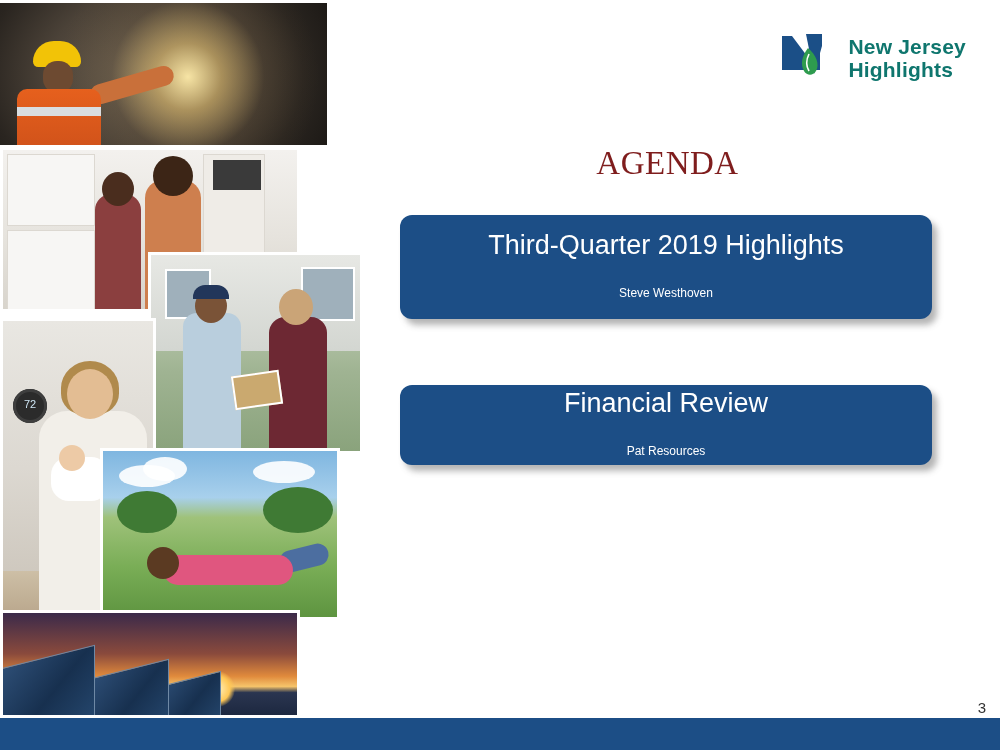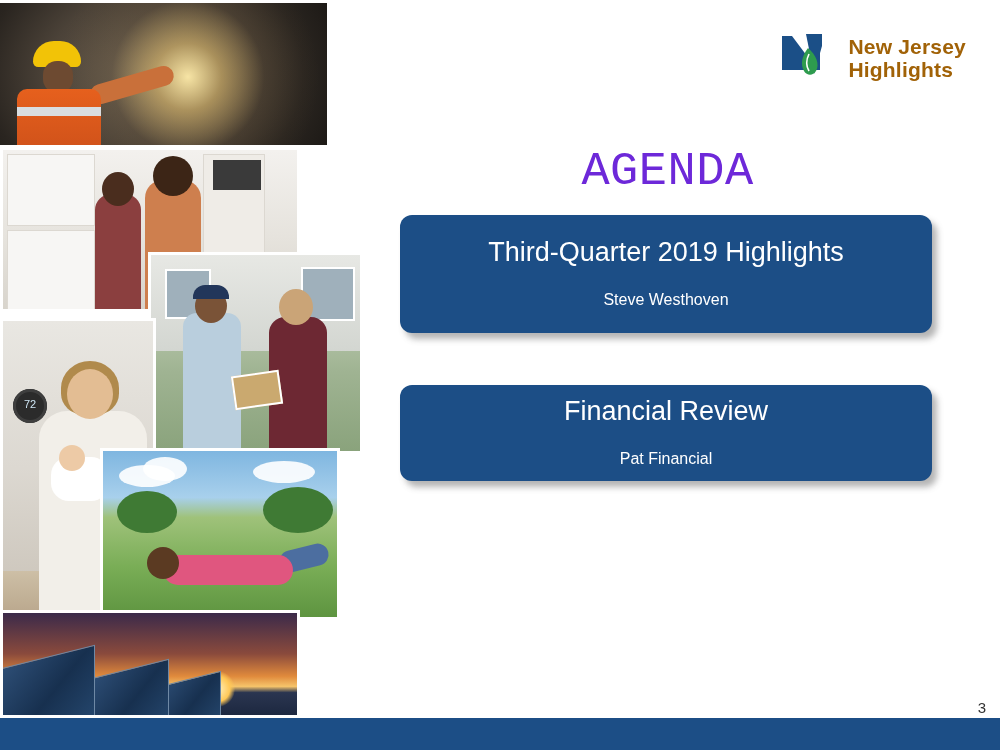--- a/index.html
+++ b/index.html
@@ -259,7 +259,7 @@
     position: relative;
   }
   .logo-text {
-    color: #a16207;
+    color: #0f766e;
     font-weight: bold;
     font-size: 21px;
     line-height: 23px;

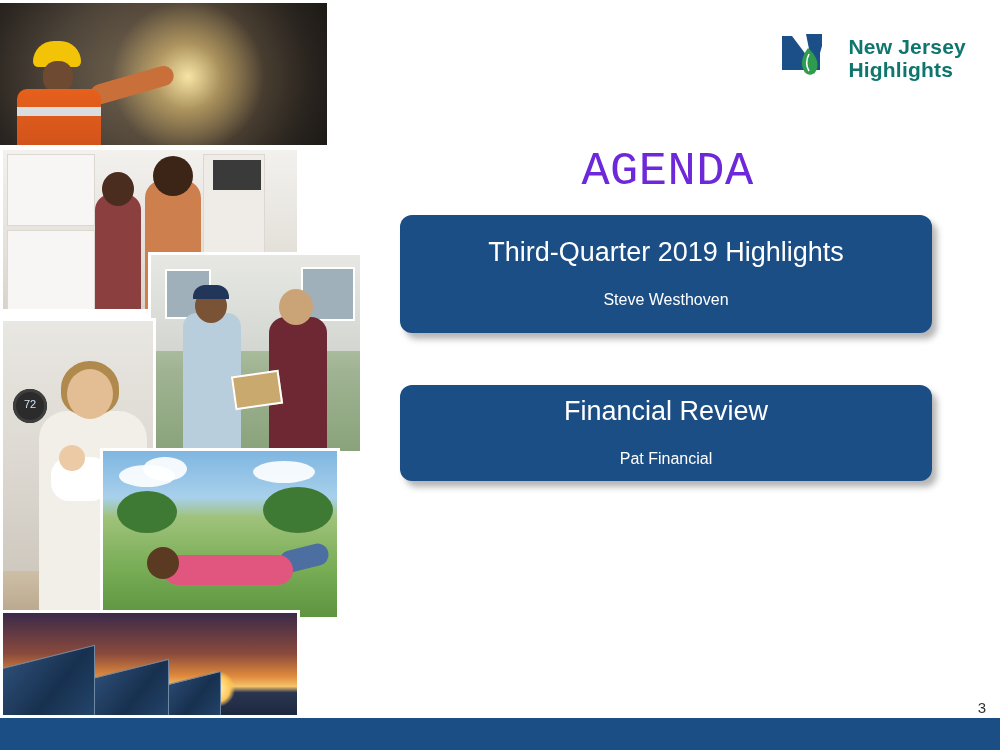--- a/index.html
+++ b/index.html
@@ -274,9 +274,9 @@
     top: 145px;
     width: 535px;
     text-align: center;
-    font-size: 47px;
-    color: #6d28d9;
-    font-family: Liberation Mono, monospace;
+    font-size: 33px;
+    color: #7f1d1d;
+    font-family: Liberation Serif, serif;
     letter-spacing: .5px;
   }
 

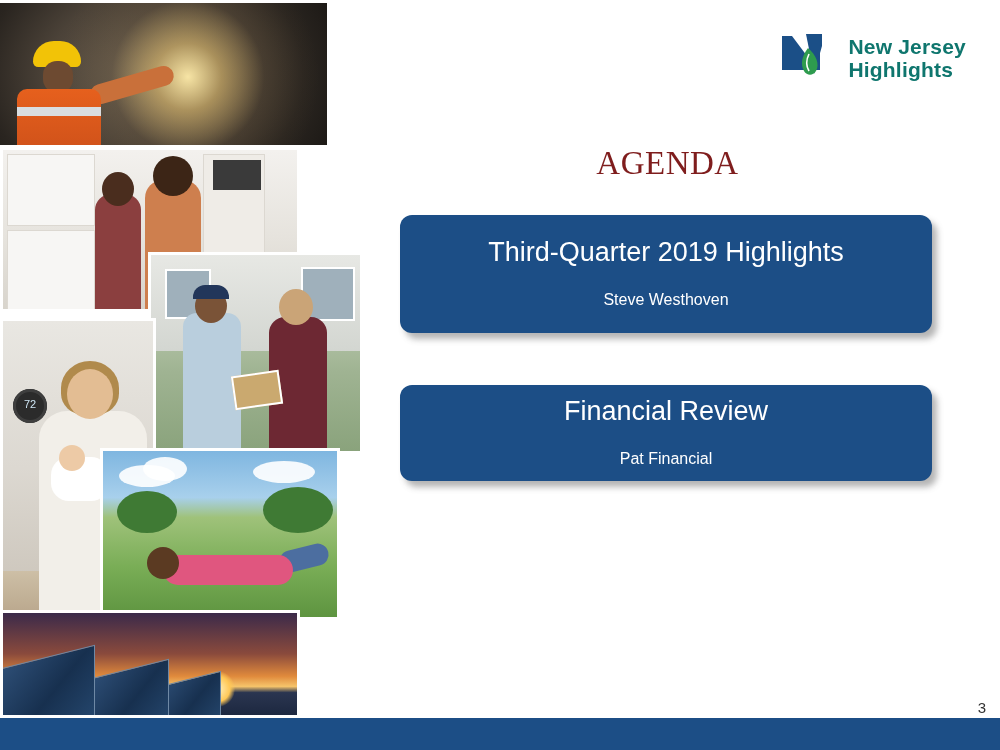--- a/index.html
+++ b/index.html
@@ -295,7 +295,7 @@
     align-items: center;
     justify-content: center;
   }
-  .item-1 { top: 215px; height: 118px; }
+  .item-1 { top: 215px; height: 104px; }
   .item-2 { top: 385px; height: 96px; }
   .item-3 { top: 553px; height: 90px; }
 

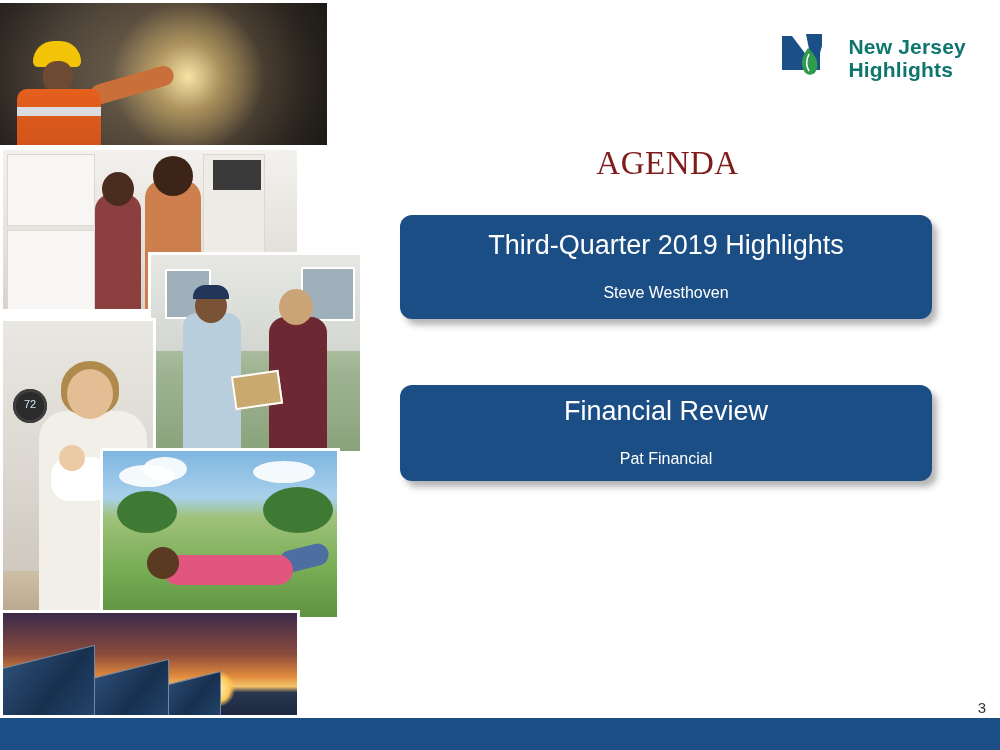--- a/index.html
+++ b/index.html
@@ -304,7 +304,7 @@
     line-height: 32px;
   }
   .item-sub {
-    font-size: 16px;
+    font-size: 12px;
     line-height: 26px;
     margin-top: 19px;
   }

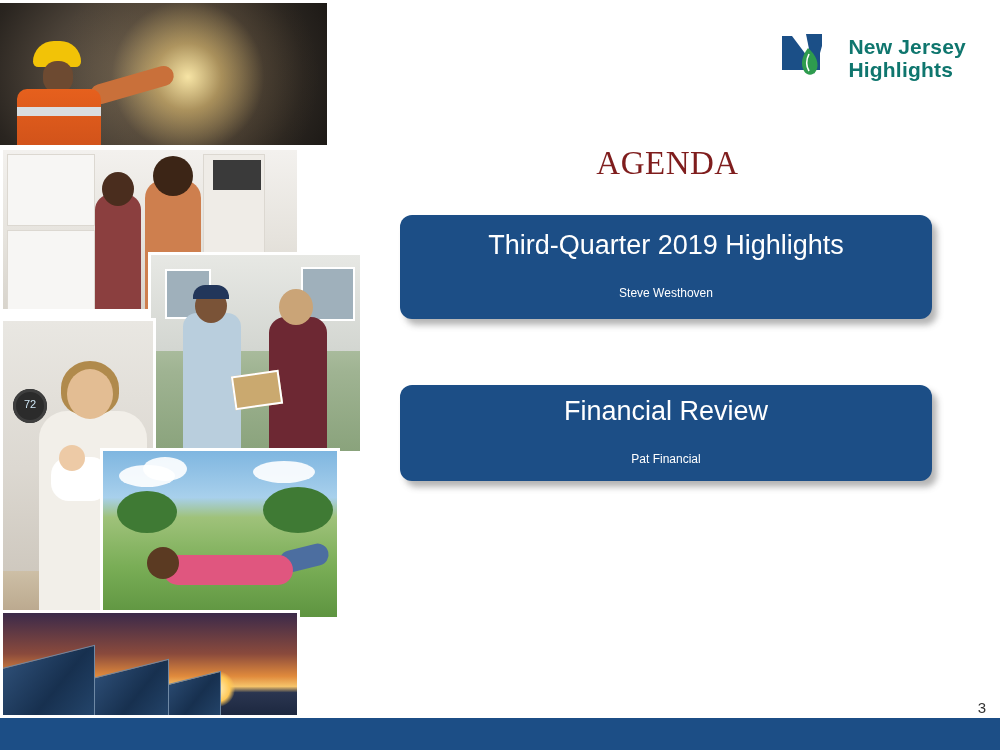--- a/index.html
+++ b/index.html
@@ -296,7 +296,7 @@
     justify-content: center;
   }
   .item-1 { top: 215px; height: 104px; }
-  .item-2 { top: 385px; height: 96px; }
+  .item-2 { top: 385px; height: 80px; }
   .item-3 { top: 553px; height: 90px; }
 
   .item-title {

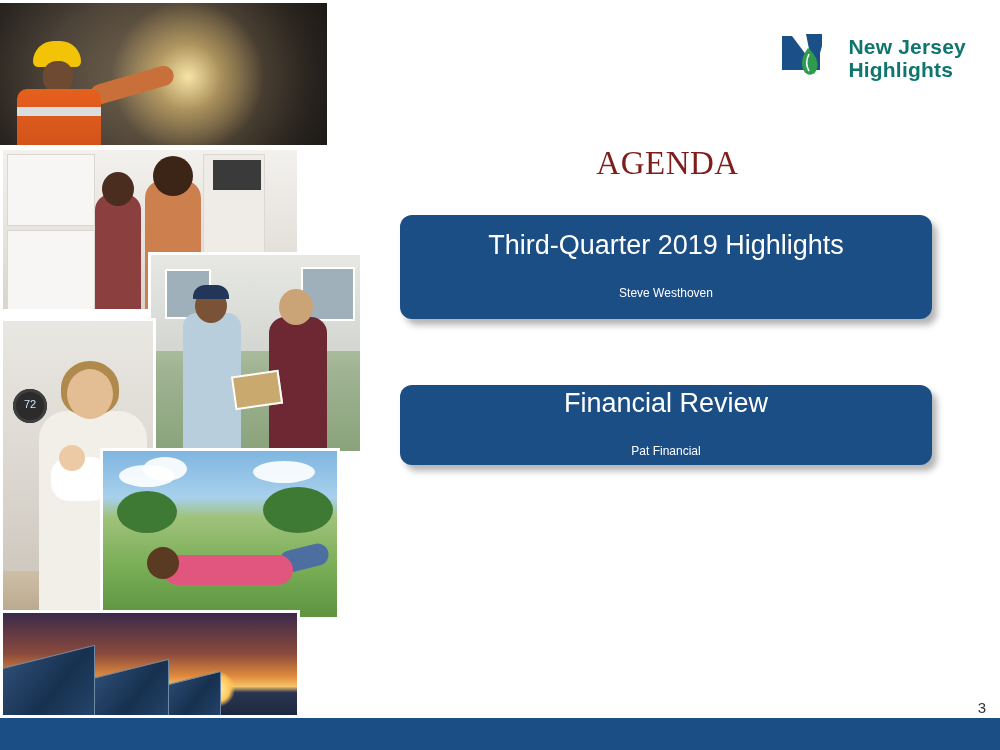--- a/index.html
+++ b/index.html
@@ -429,7 +429,7 @@
 
   <div class="item item-2">
     <div class="item-title">Financial Review</div>
-    <div class="item-sub">Pat Financial</div>
+    <div class="item-sub">Pat Resources</div>
   </div>
 
 

